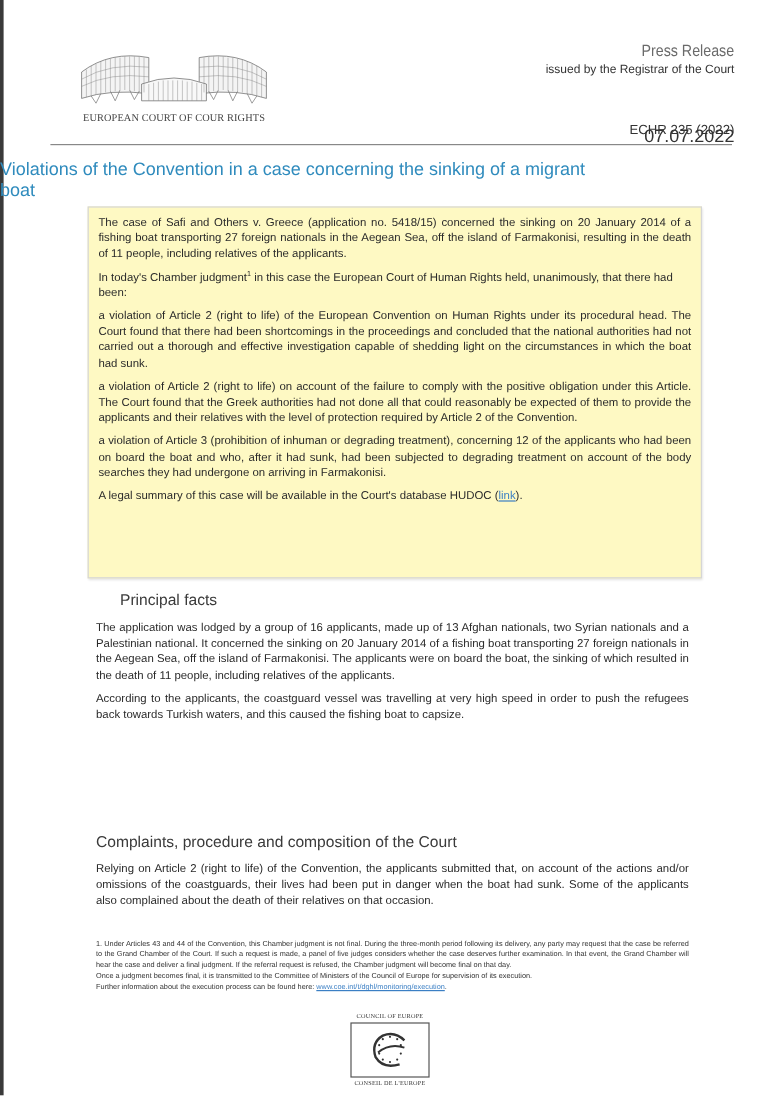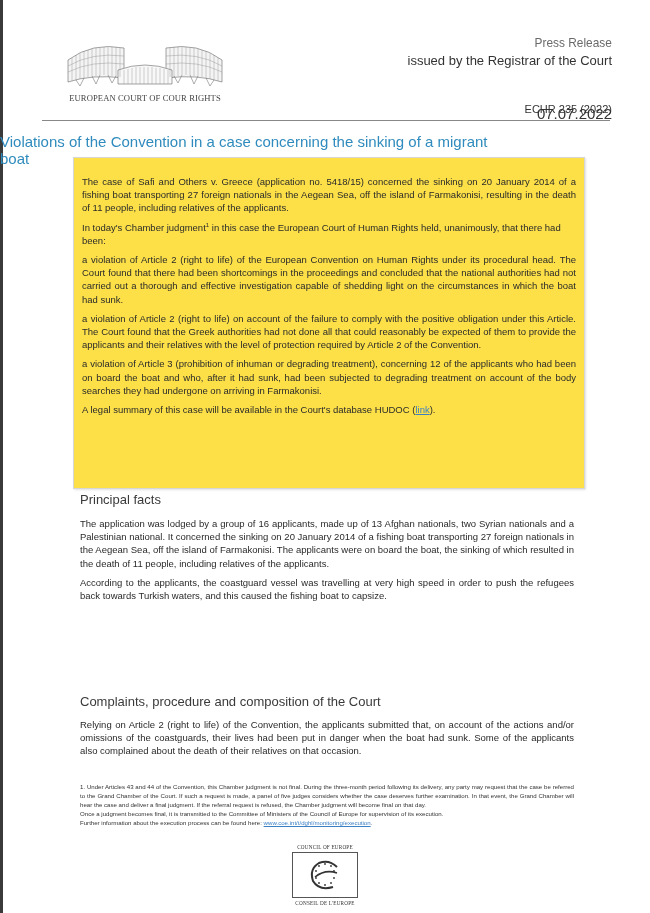--- a/index.html
+++ b/index.html
@@ -24,7 +24,7 @@
     font-family: "Liberation Sans", sans-serif; font-size: 13.5px; color: #6a6a6a;
     transform: scaleX(0.88); transform-origin: right center;
   }
-  .issued-by { position: absolute; right: 38px; top: 53px; font-size: 13px; color: #333; }
+  .issued-by { position: absolute; right: 38px; top: 53px; font-size: 10px; color: #333; }
   .ref-no { position: absolute; right: 38px; top: 103px; font-size: 11px; color: #333; }
   .ref-date { position: absolute; right: 38px; top: 105px; font-size: 15px; color: #333; }
   .header-rule { position: absolute; left: 42px; top: 120px; width: 568px; height: 1px; background: #888; }

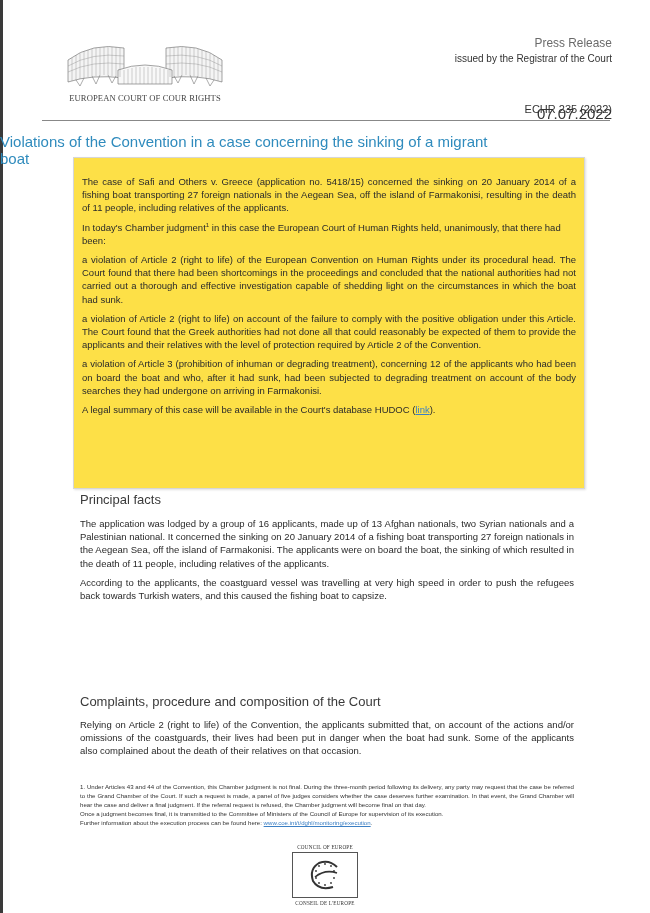--- a/index.html
+++ b/index.html
@@ -37,8 +37,8 @@
 
   
   .summary-box {
-    position: absolute; left: 73px; top: 157px; width: 494px; height: 296px;
-    padding: 17px 8px; background: #fde047; border: 1px solid #d6d6d6;
+    position: absolute; left: 73px; top: 172px; width: 494px; height: 296px;
+    padding: 6px 8px; background: #fef9c3; border: 1px solid #d6d6d6;
     box-shadow: 1px 1px 2px rgba(0,0,0,0.12);
   }
   .summary-box p { margin: 0 0 6px 0; }

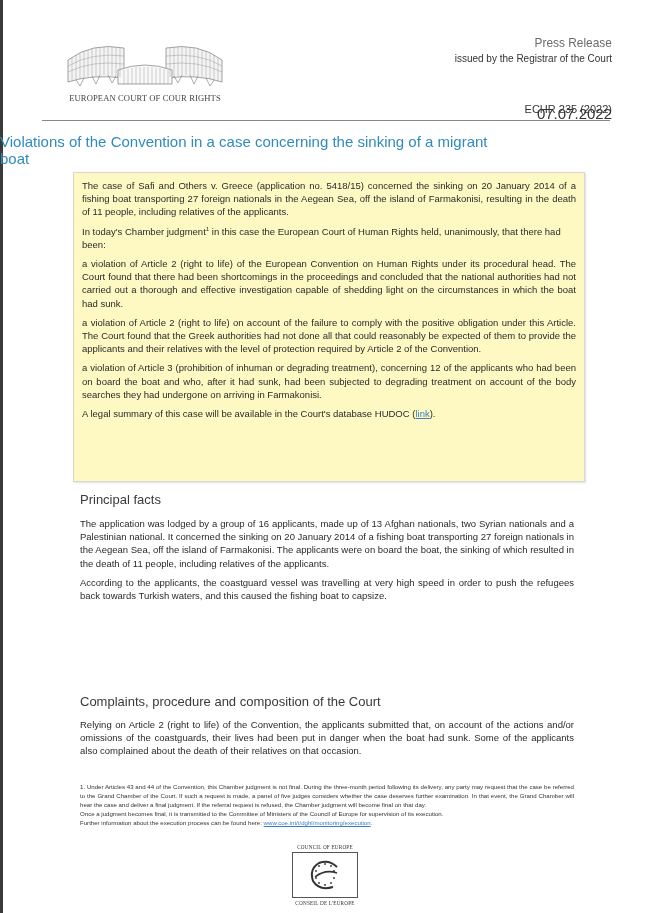--- a/index.html
+++ b/index.html
@@ -51,7 +51,7 @@
 
   
   .section-heading { position: absolute; left: 80px; font-size: 13px; color: #3a3a3a; }
-  .h-facts { top: 492px; }
+  .h-facts { top: 492px; margin-left: 20px; }
   .h-complaints { top: 694px; }
   .body-block { position: absolute; left: 80px; width: 494px; }
   .body-block p { margin: 0 0 6px 0; }

